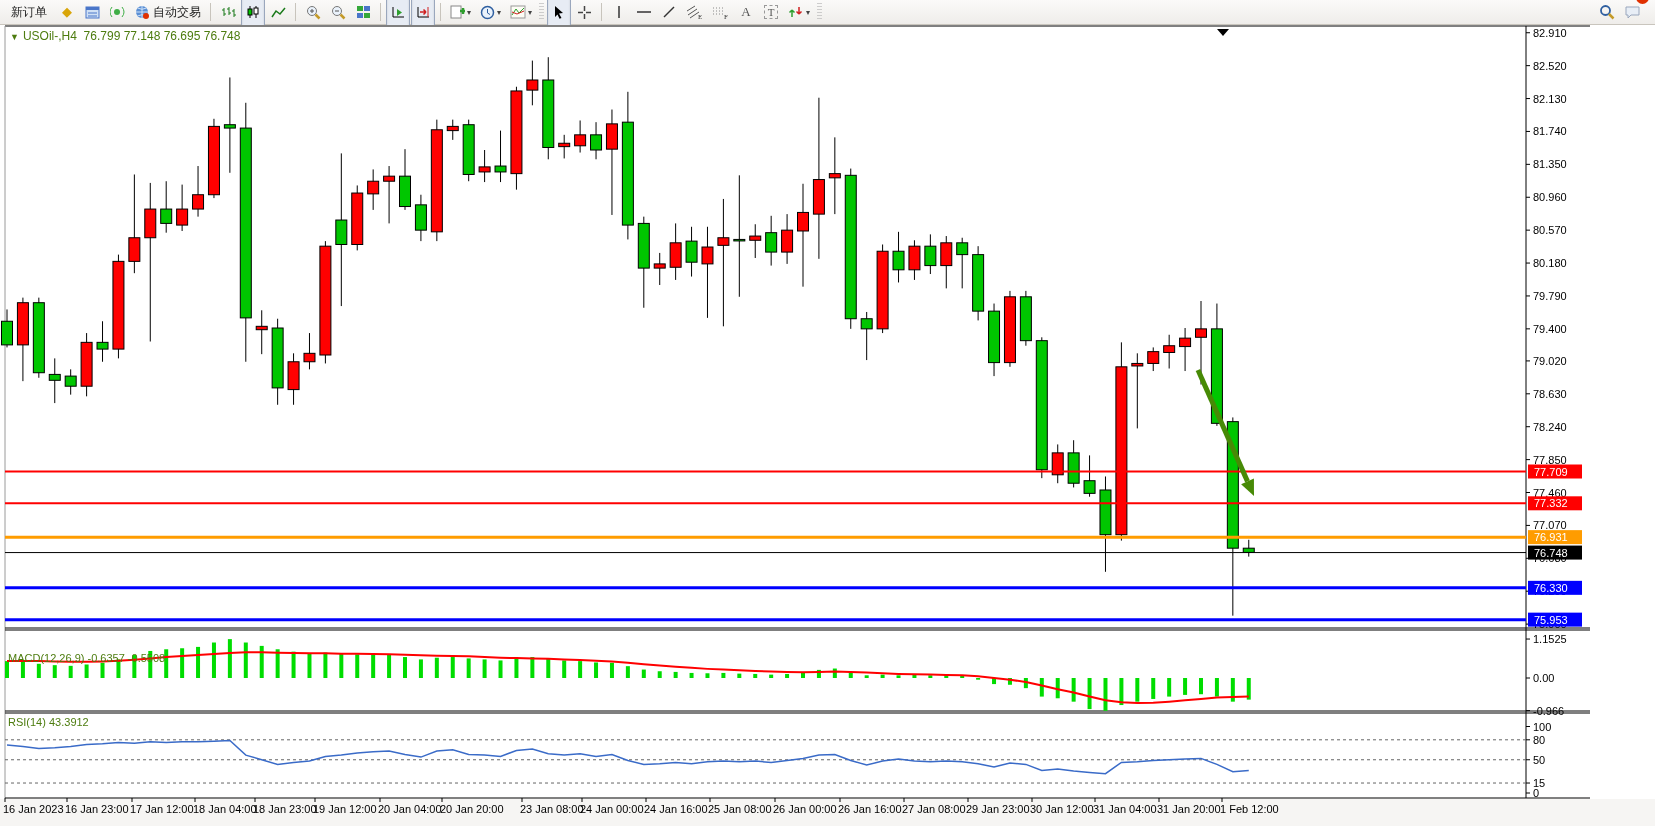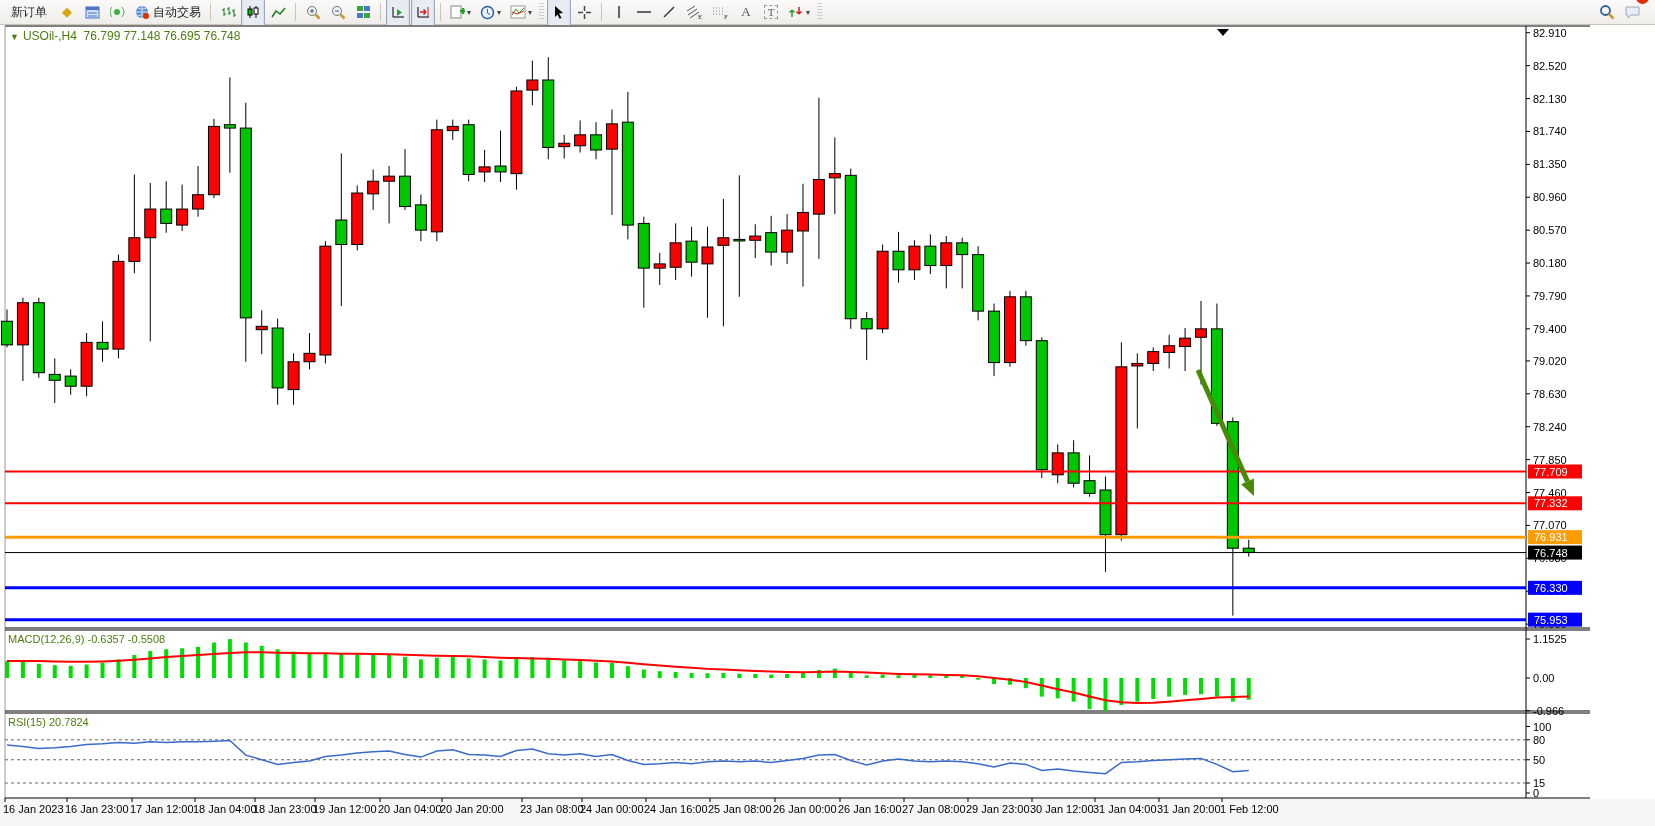--- a/index.html
+++ b/index.html
@@ -605,7 +605,7 @@
       <span class="tri">▼</span><span>USOil-,H4</span>&nbsp;&nbsp;<span>76.799 77.148 76.695 76.748</span>
     </div>
 
-    <div class="overlay ind-label" style="left:8px;top:608px;">
+    <div class="overlay ind-label" style="left:8px;top:627px;">
       <span>MACD(12,26,9)</span>&nbsp;<span>-0.6357</span>&nbsp;<span>-0.5508</span>
     </div>
     <div class="overlay ind-label" style="left:8px;top:691px;">

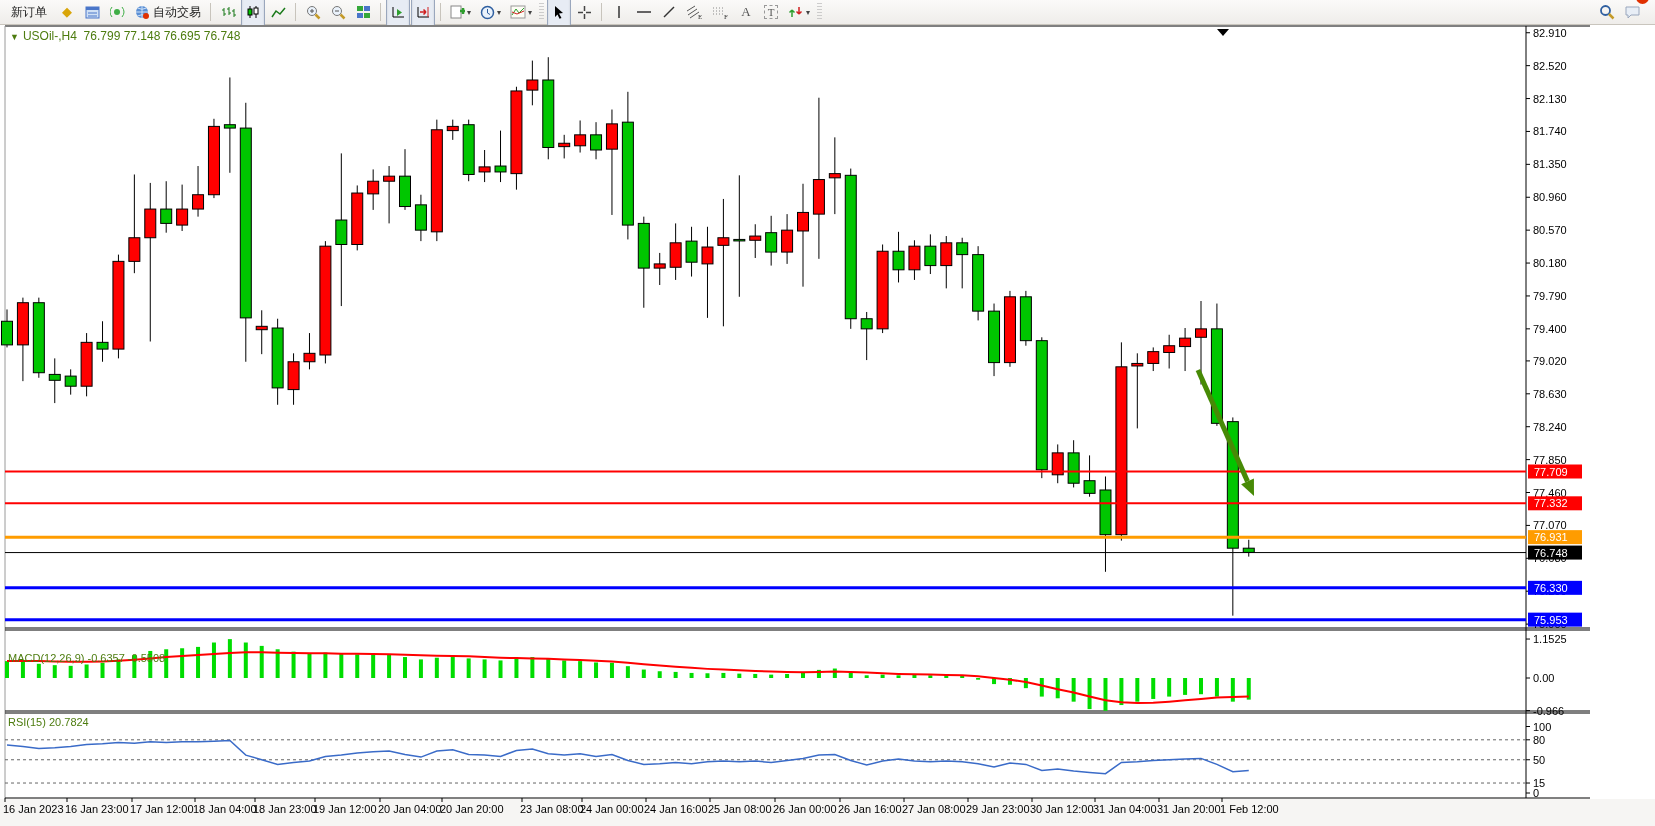--- a/index.html
+++ b/index.html
@@ -609,7 +609,7 @@
       <span>MACD(12,26,9)</span>&nbsp;<span>-0.6357</span>&nbsp;<span>-0.5508</span>
     </div>
     <div class="overlay ind-label" style="left:8px;top:691px;">
-      <span>RSI(15)</span>&nbsp;<span>20.7824</span>
+      <span>RSI(14)</span>&nbsp;<span>20.7824</span>
     </div>
 
     <div class="pane-sep" style="top:600px;"></div>

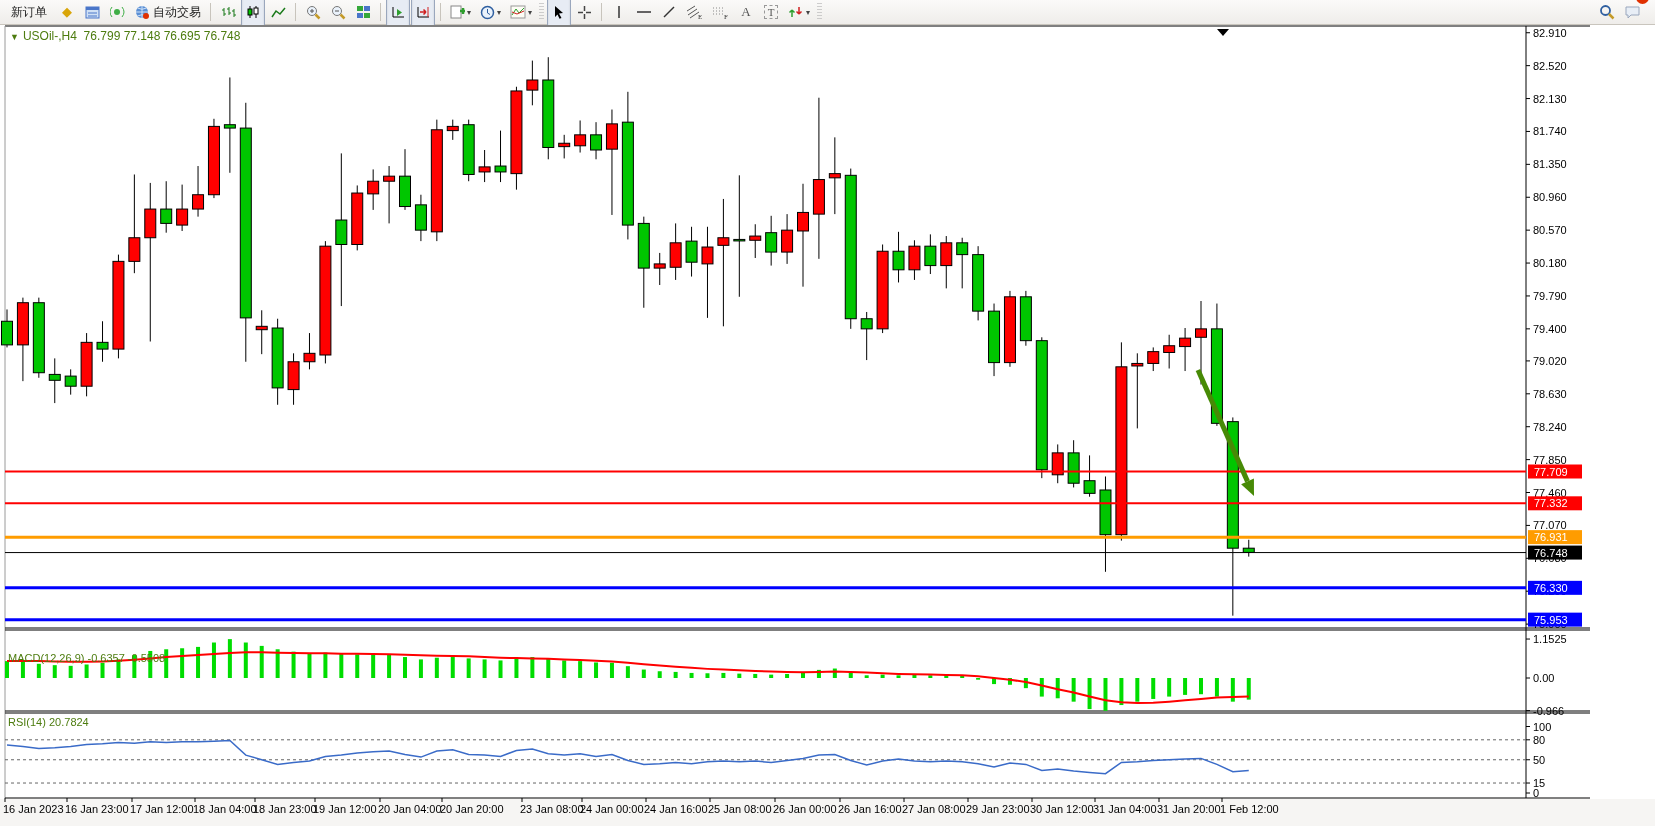--- a/index.html
+++ b/index.html
@@ -609,7 +609,7 @@
       <span>MACD(12,26,9)</span>&nbsp;<span>-0.6357</span>&nbsp;<span>-0.5508</span>
     </div>
     <div class="overlay ind-label" style="left:8px;top:691px;">
-      <span>RSI(14)</span>&nbsp;<span>20.7824</span>
+      <span>RSI(14)</span>&nbsp;<span>43.3912</span>
     </div>
 
     <div class="pane-sep" style="top:600px;"></div>

